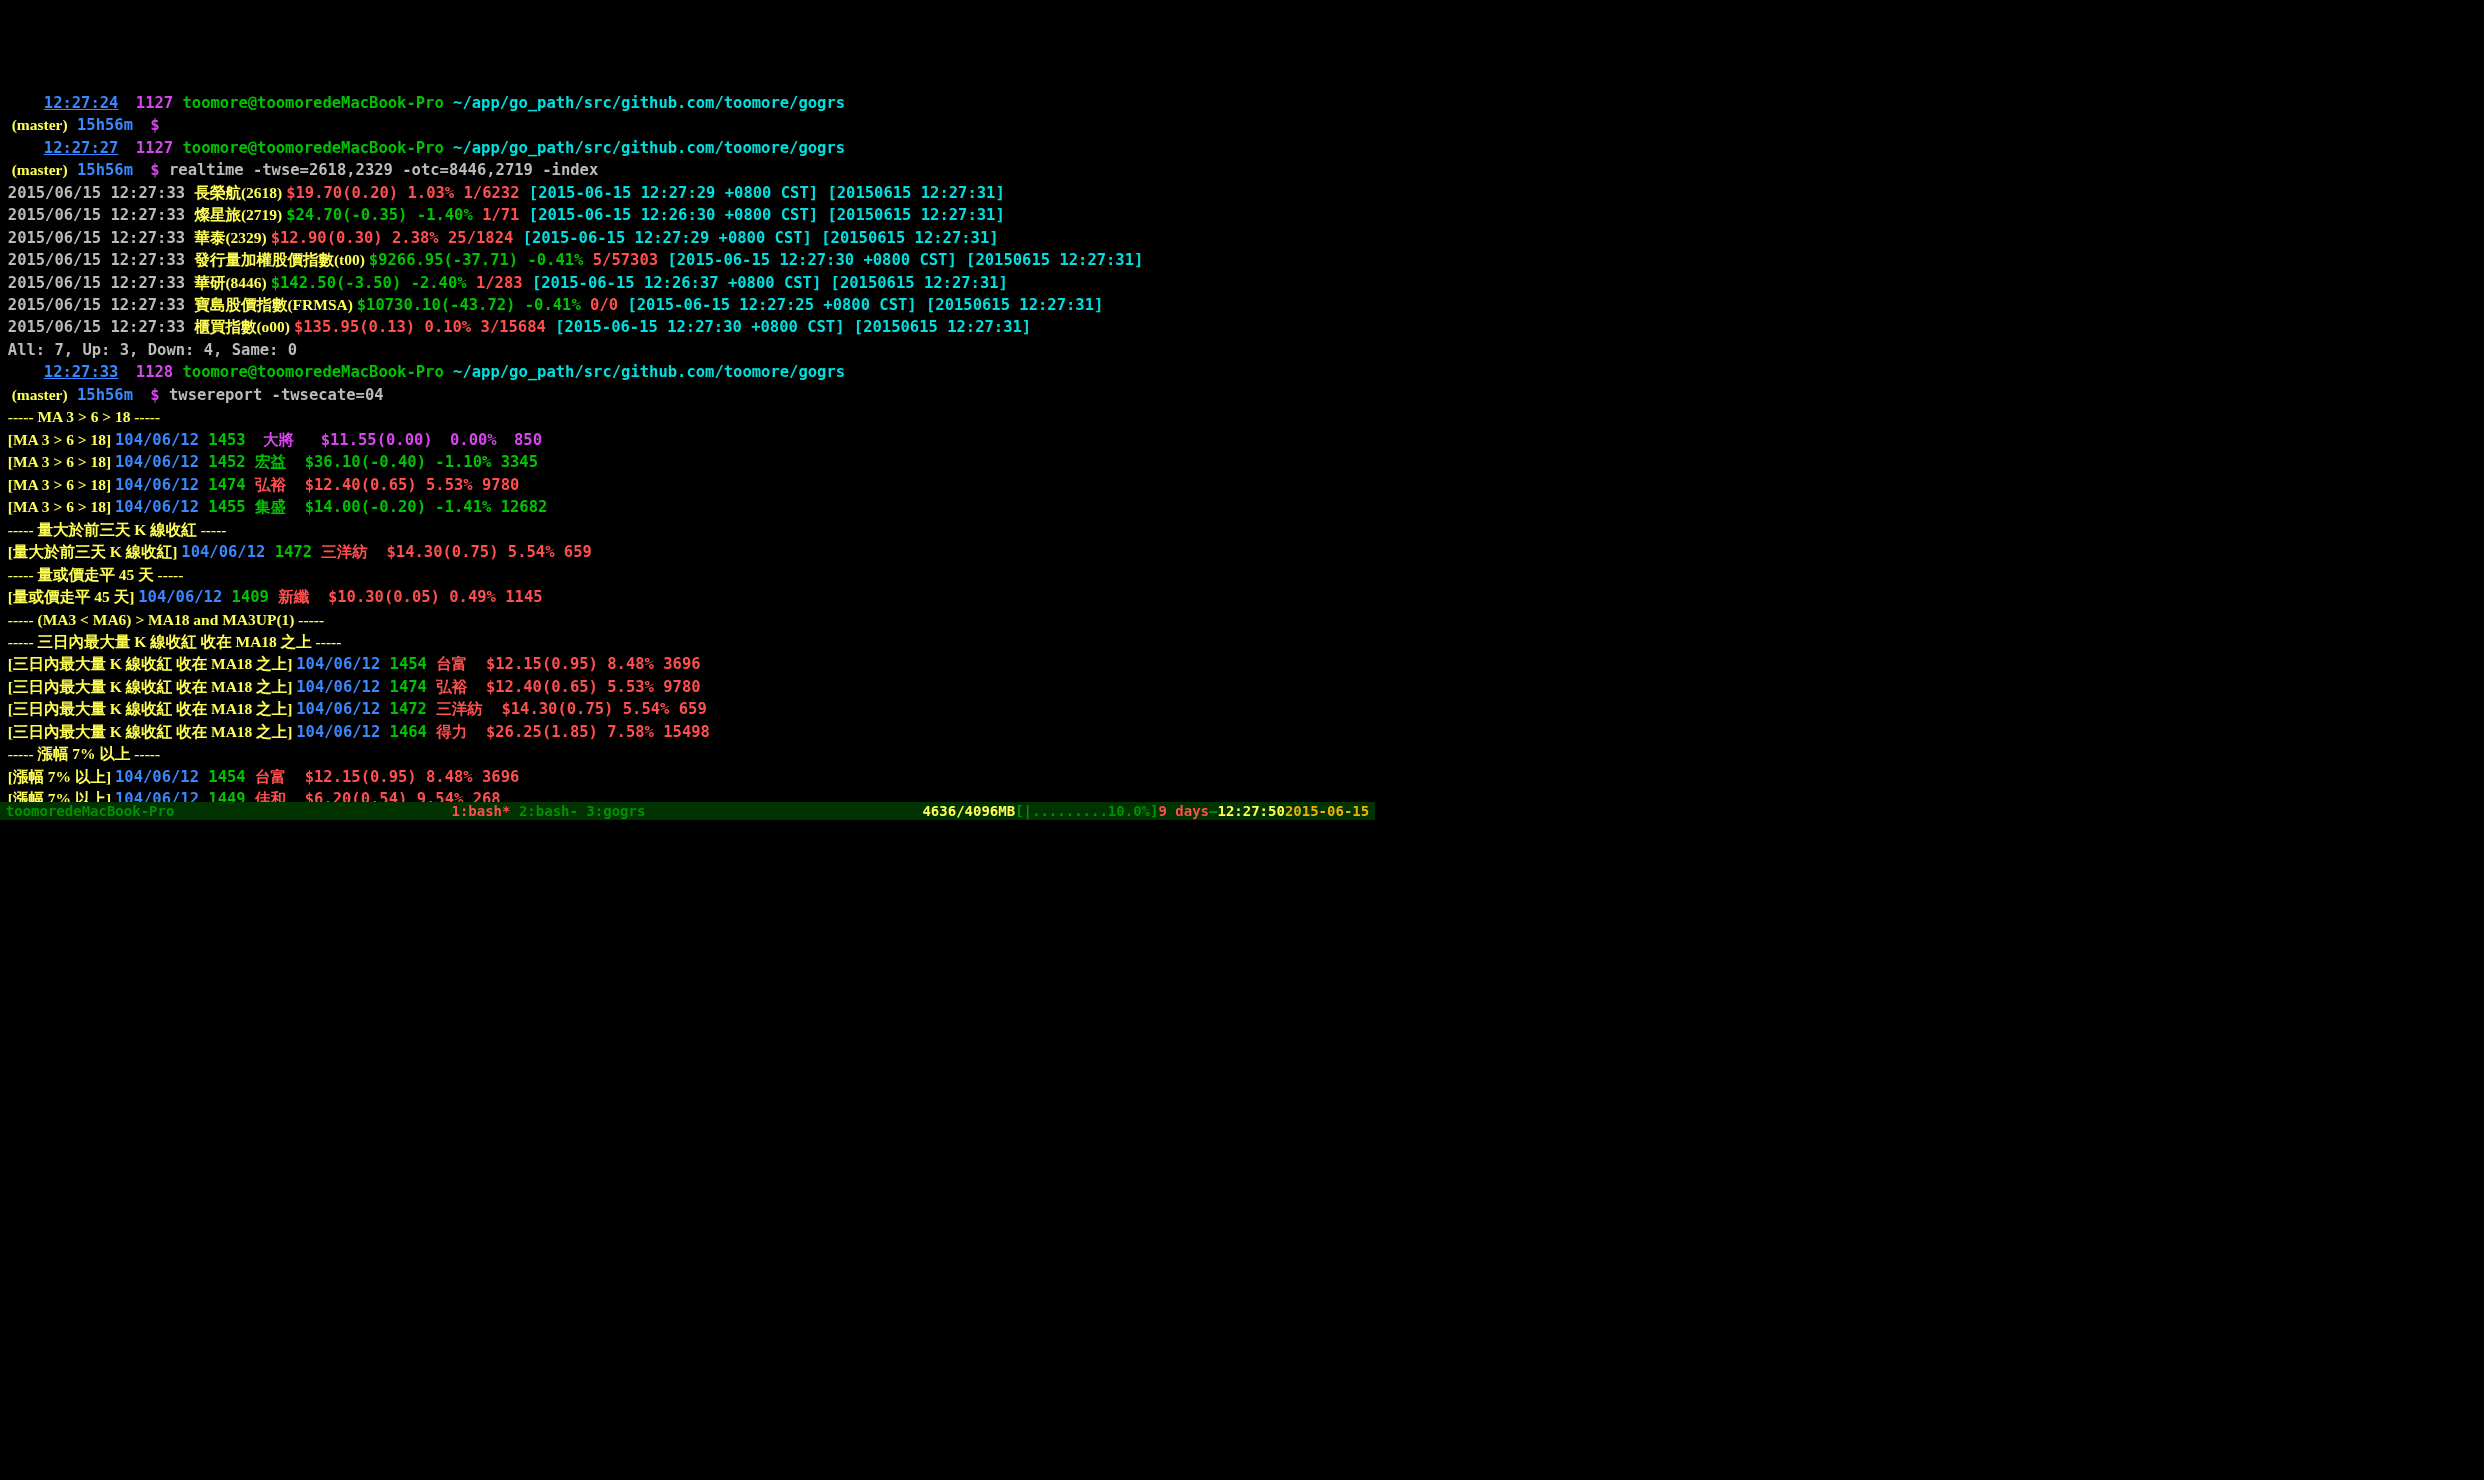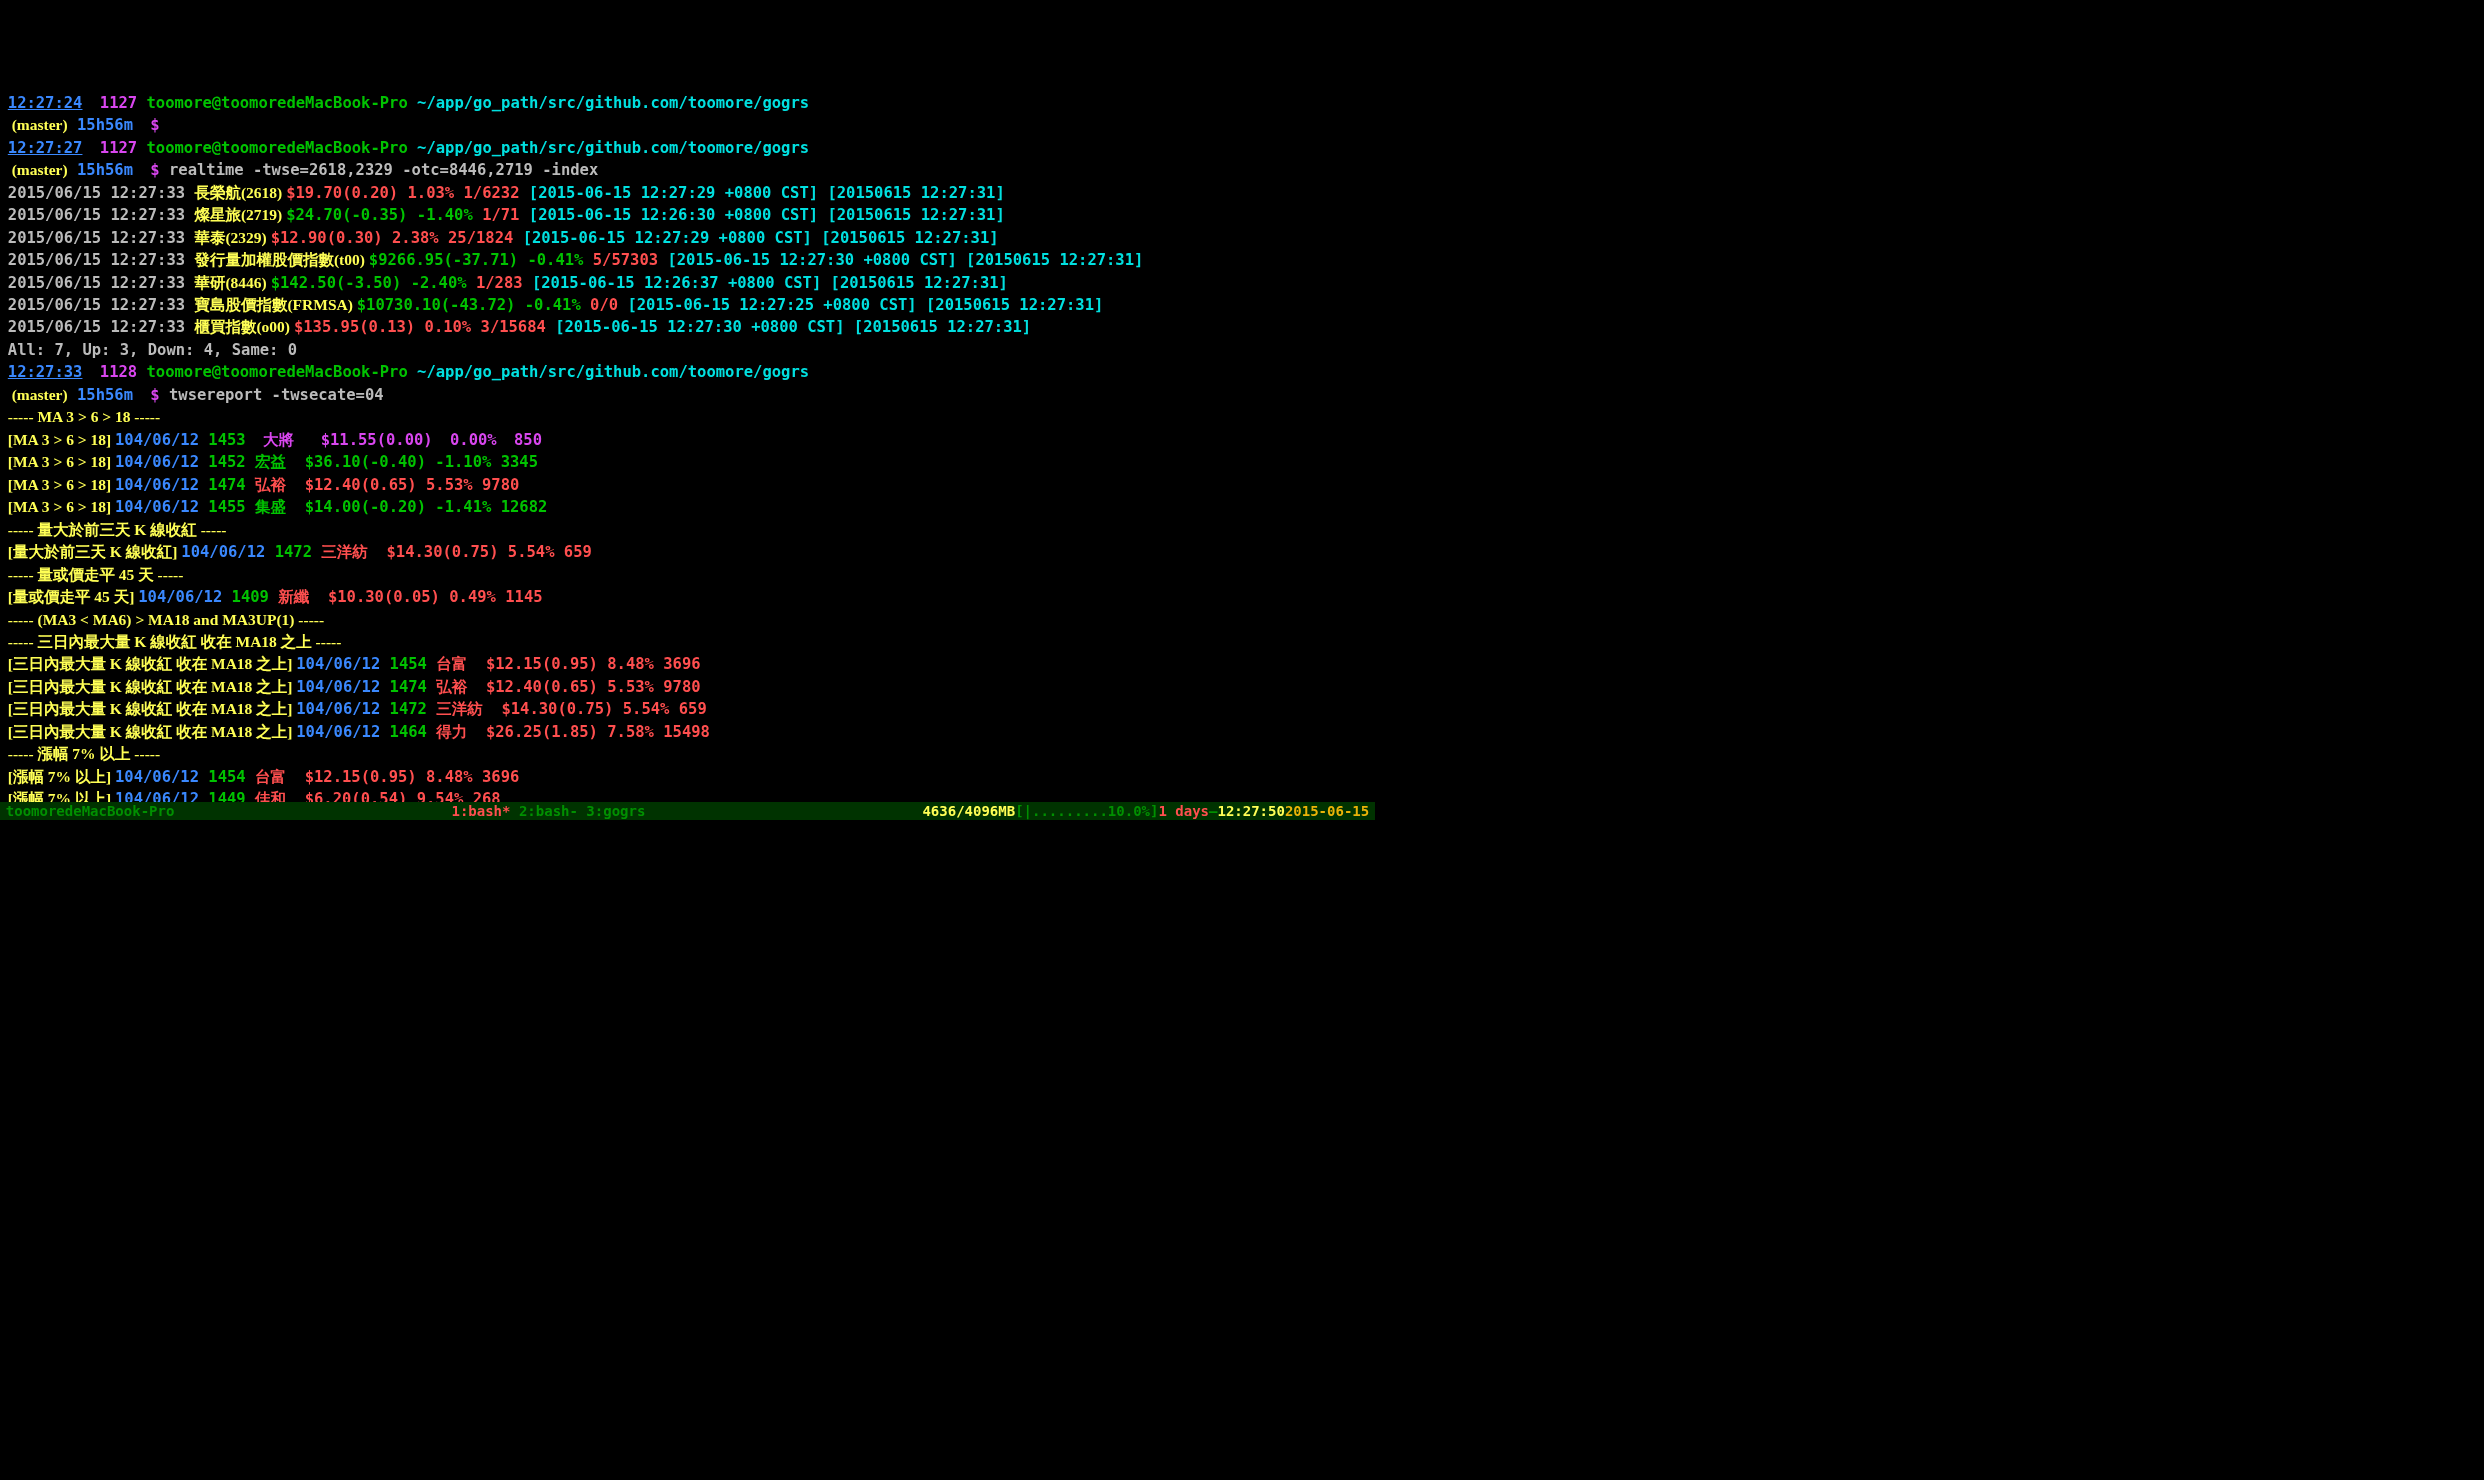--- a/index.html
+++ b/index.html
@@ -25,7 +25,7 @@
   .c-green   { color: #00c200; }
   .c-red     { color: #ff4f4f; }
   .c-yellow  { color: #ffff55; font-family: Liberation Serif, serif; }
-  .u { text-decoration: underline; }
+  .u { text-decoration: underline; margin-left: 36px; }
 
   .statusbar {
     position: absolute;

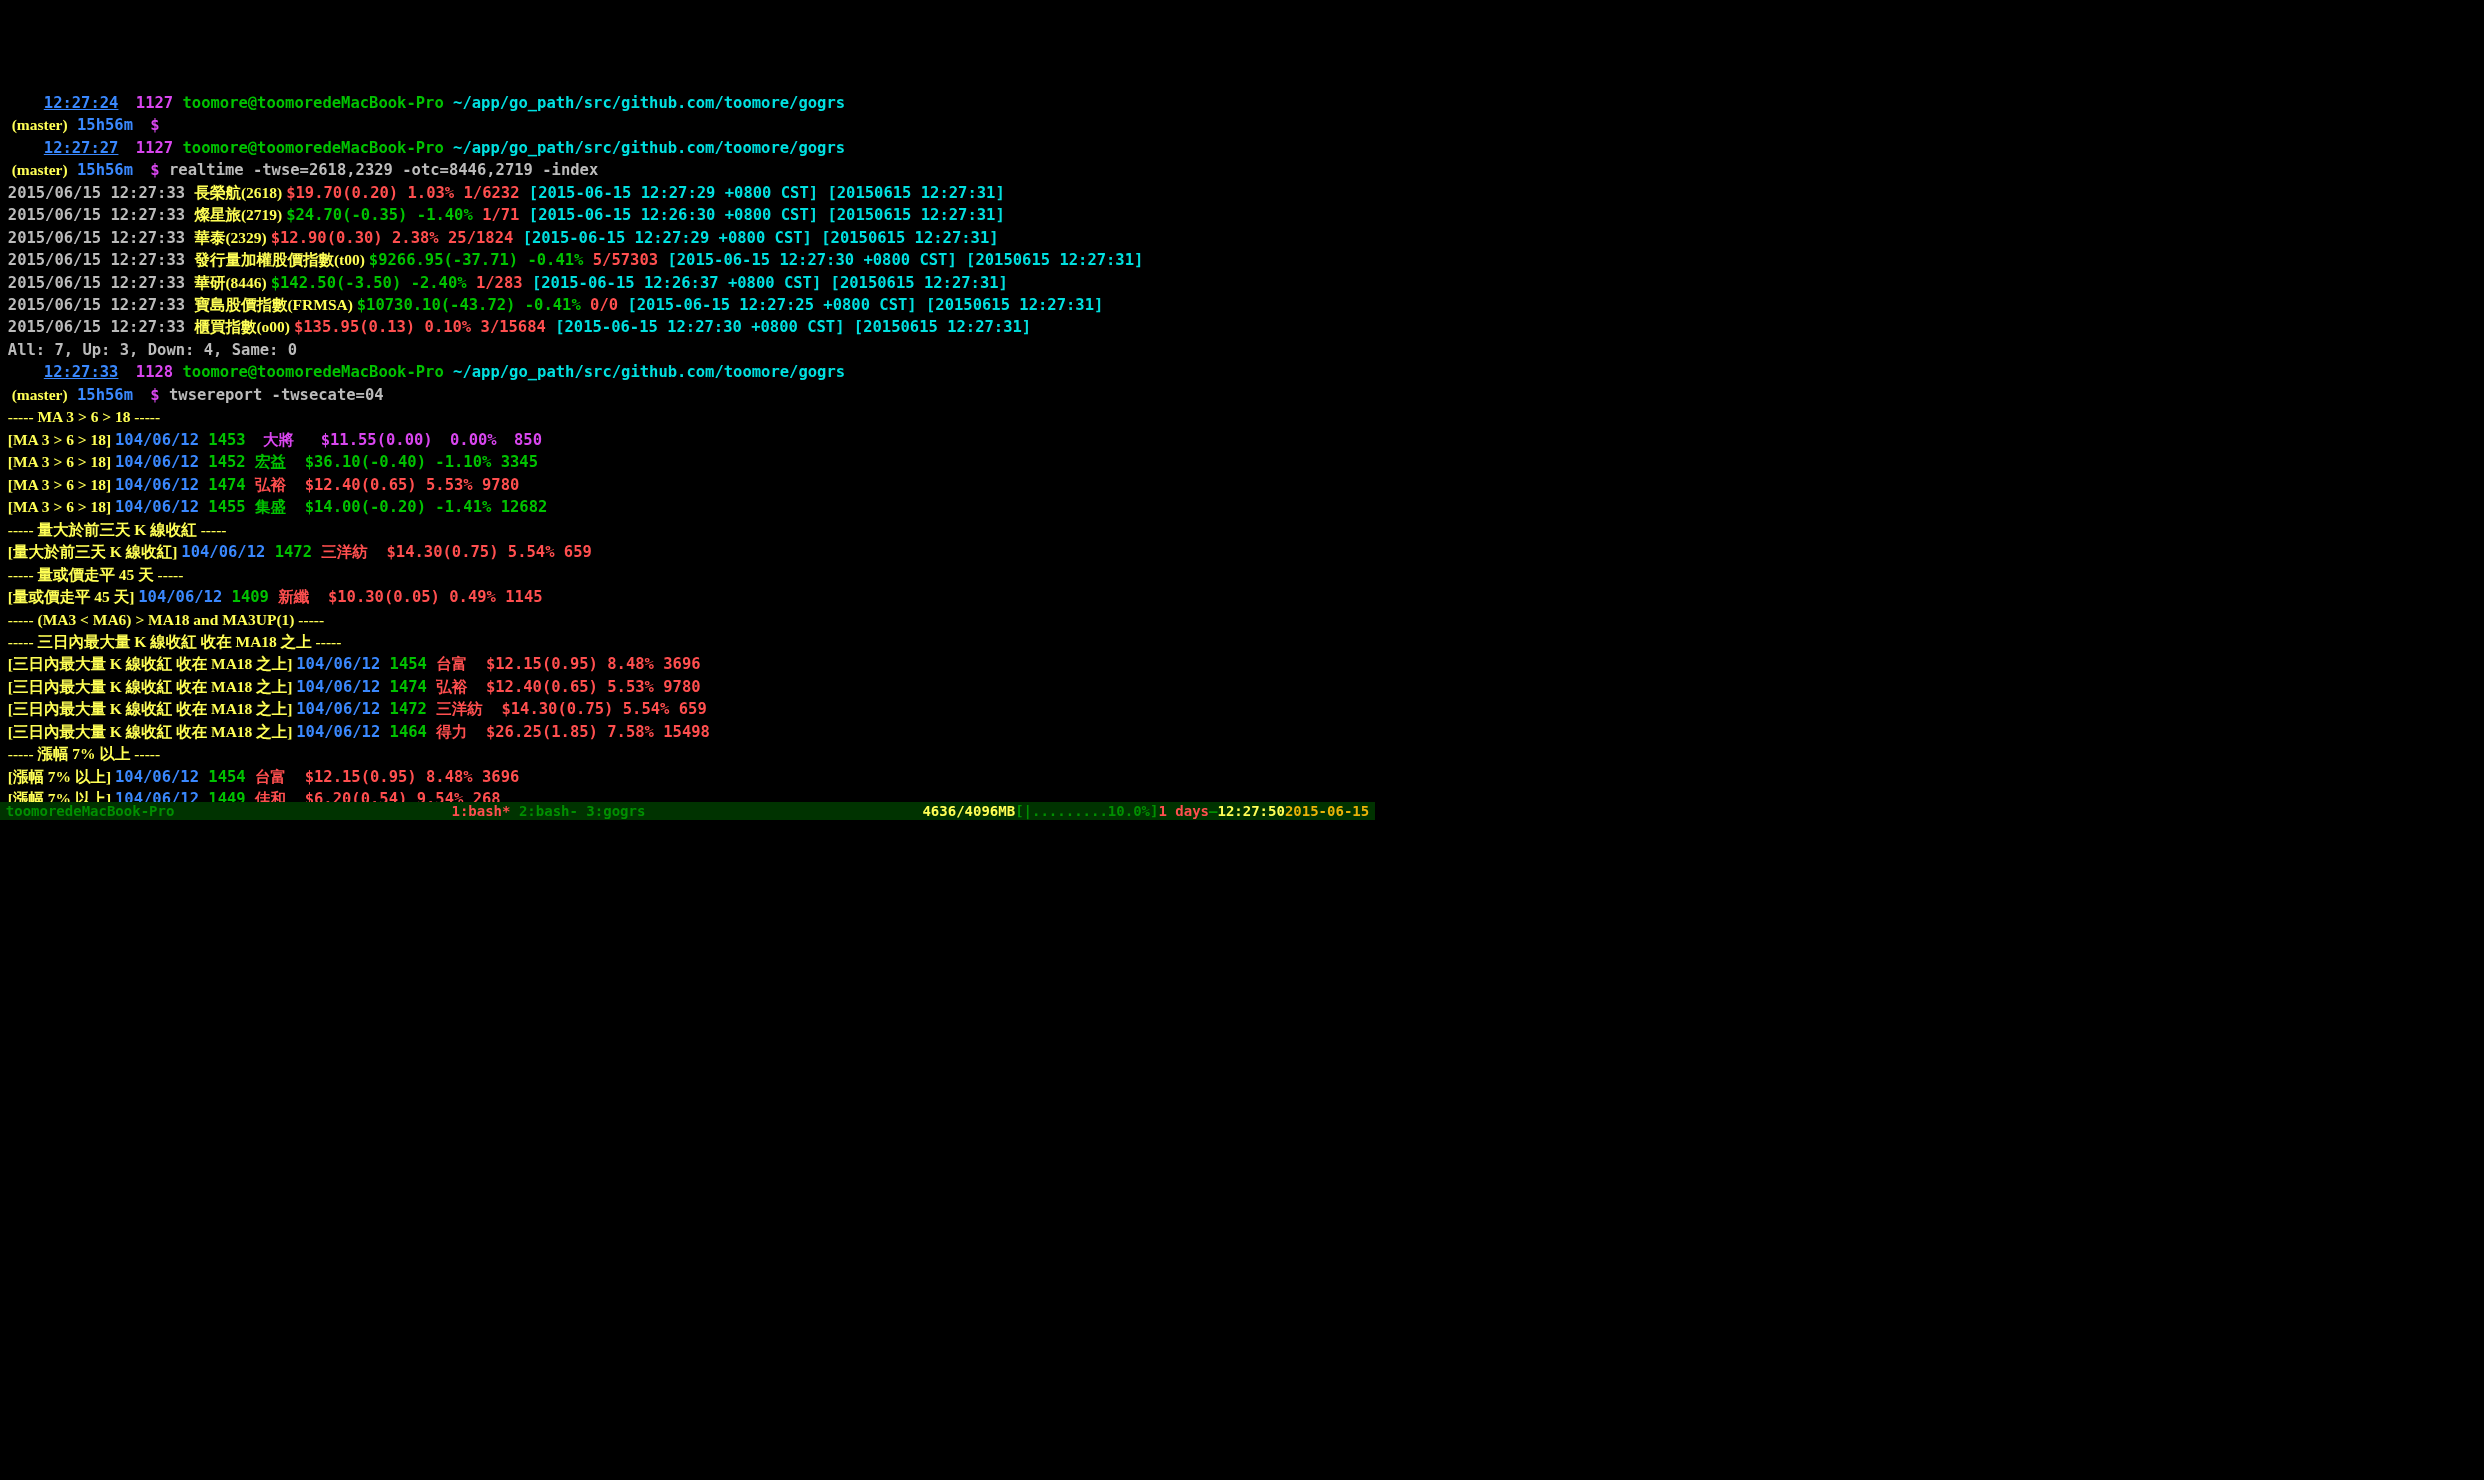--- a/index.html
+++ b/index.html
@@ -64,7 +64,7 @@
 <div class="statusbar">
   <span class="sb-left sb-dim">toomoredeMacBook-Pro</span>
   <span class="sb-center"><span class="sb-tab-active">1:bash*</span><span class="sb-dim"> 2:bash- 3:gogrs</span></span>
-  <span class="sb-right"><span class="sb-yellow">4636/4096MB</span><span class="sb-dim">[|.........10.0%]</span><span class="sb-red">1 days</span><span class="sb-dim">—</span><span class="sb-yellow">12:27:50</span><span class="sb-cyan">2015-06-15</span></span>
+  <span class="sb-right"><span class="sb-yellow">4636/4096MB</span><span class="sb-dim">[|.........10.0%]</span><span class="sb-red">9 days</span><span class="sb-dim">—</span><span class="sb-yellow">12:27:50</span><span class="sb-cyan">2015-06-15</span></span>
 </div>
 
 

